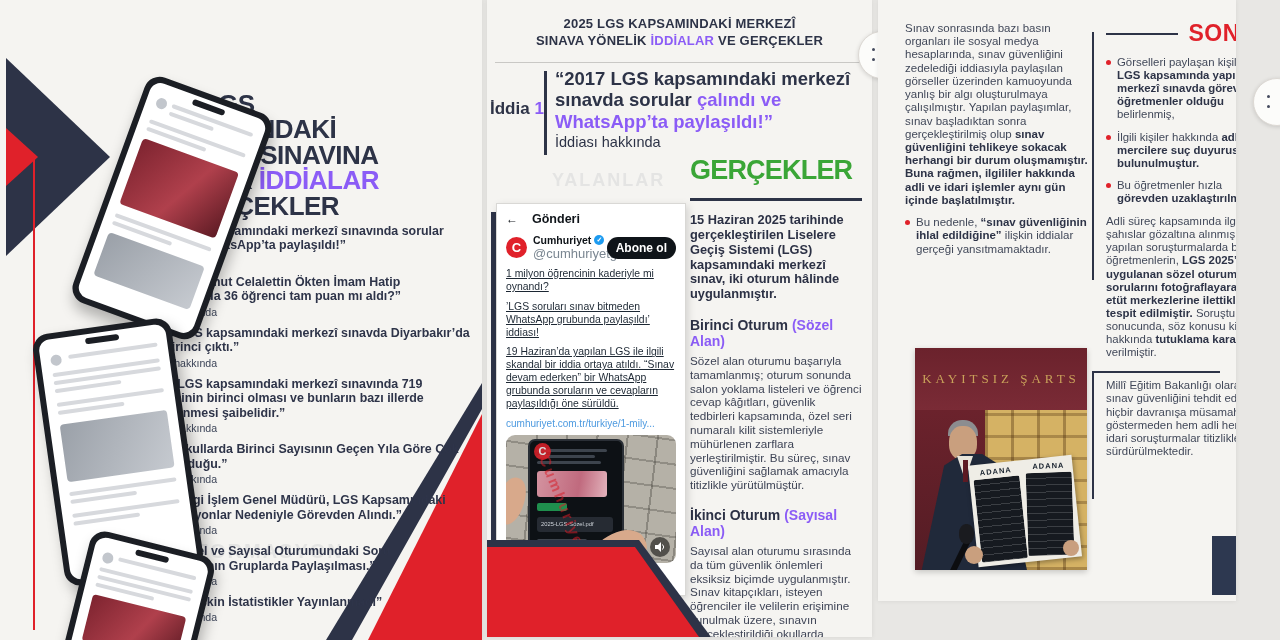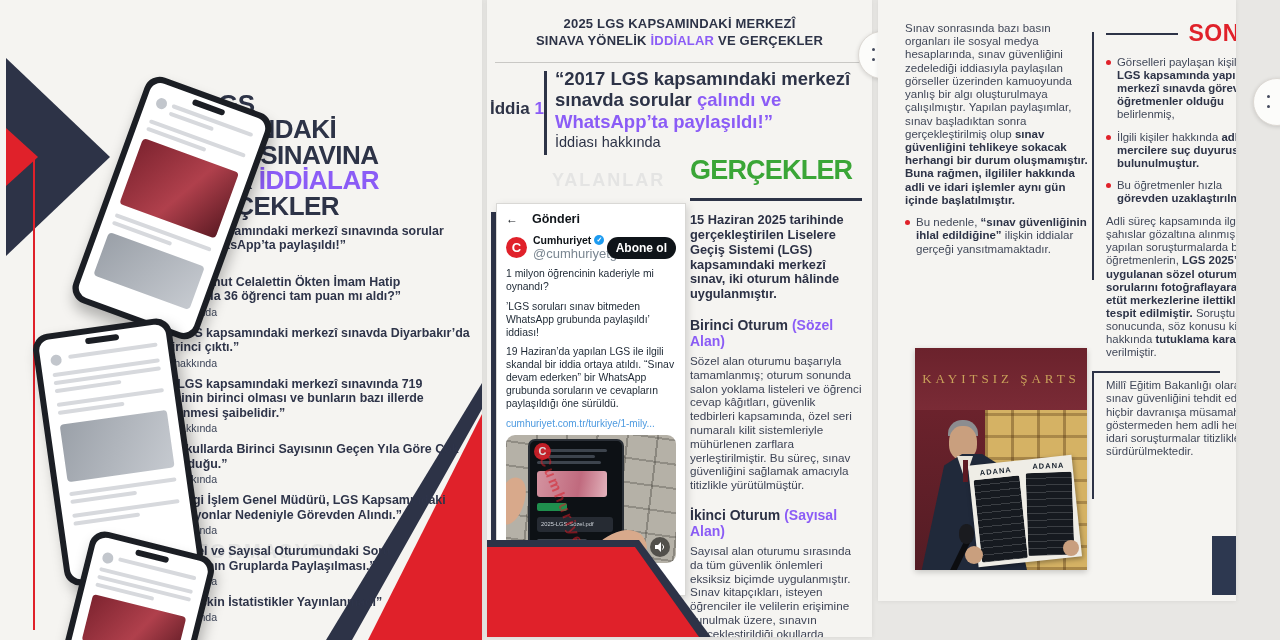--- a/index.html
+++ b/index.html
@@ -54,7 +54,7 @@
   .tw-check{width:10px;height:10px;border-radius:50%;background:#1d9bf0;color:#fff;font-size:7px;line-height:10px;text-align:center;flex:none;}
   .tw-handle{font-size:13px;color:#7a8691;}
   .tw-follow{background:#0f1419;color:#fff;font-weight:bold;font-size:12px;padding:4px 9px;border-radius:12px;flex:none;text-align:right;}
-  .tw-body{margin-top:7px;font-size:10.4px;line-height:1.24;color:#1c2733;}
+  .tw-body{margin-top:7px;font-size:10.4px;line-height:1.24;color:#1c2733;text-decoration:underline;}
   .tw-body p{margin:0 0 7px;}
   .tw-link{font-size:10px;color:#4d9ae0;margin-bottom:6px;}
   .tw-video{position:relative;height:128px;border-radius:9px;overflow:hidden;

